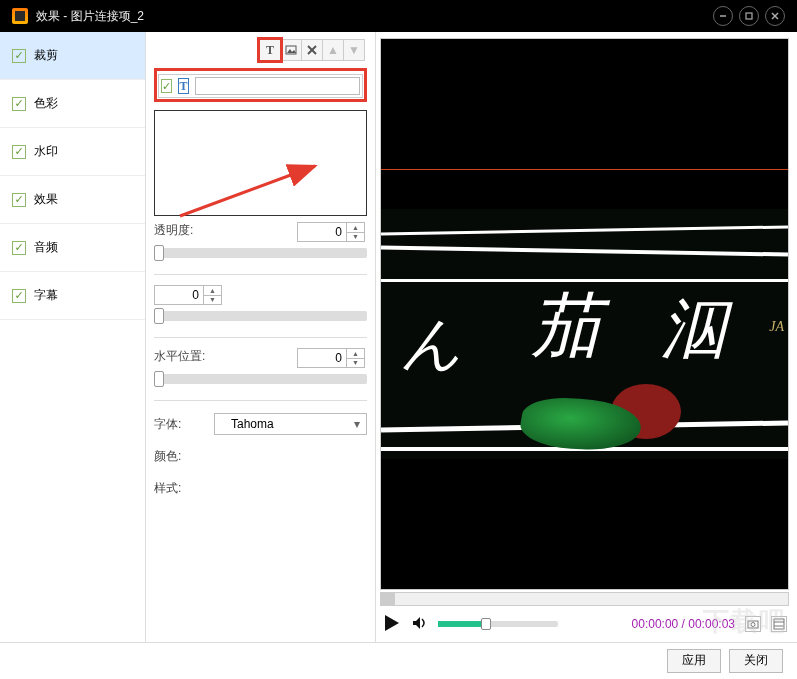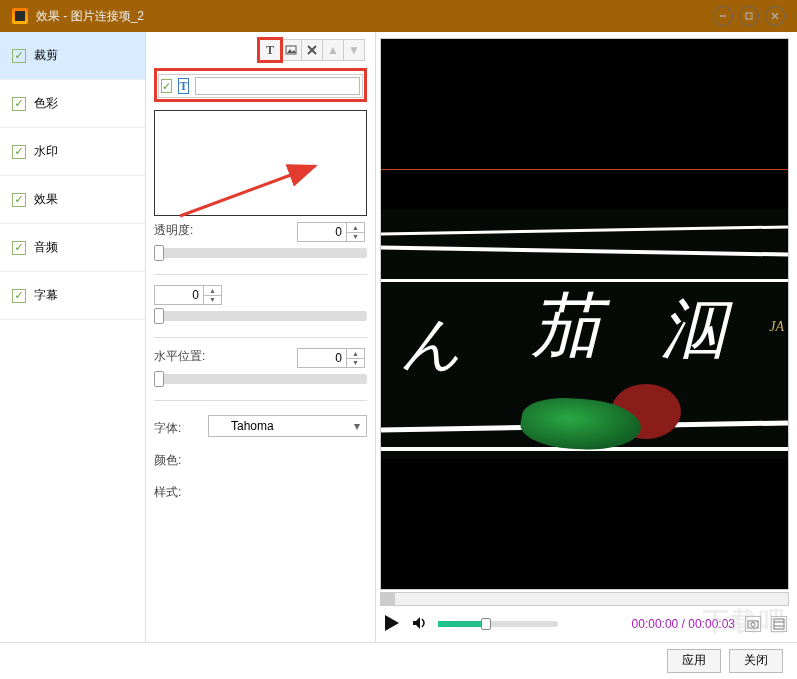--- a/index.html
+++ b/index.html
@@ -6,7 +6,7 @@
   body { background: #fff; width: 797px; height: 679px; overflow: hidden; position: relative; }
 
   
-  .titlebar { height: 32px; background: #a16207; display: flex; align-items: center; padding: 0 12px; color: #eee; }
+  .titlebar { height: 32px; background: #000000; display: flex; align-items: center; padding: 0 12px; color: #eee; }
   .titlebar .app-icon { width: 16px; height: 16px; background: linear-gradient(#ff7a00,#ffb300); margin-right: 8px; border-radius: 2px; position: relative; }
   .titlebar .app-icon::after { content:""; position:absolute; inset:3px; background:#2b2b2b; }
   .titlebar .title { flex: 1; }

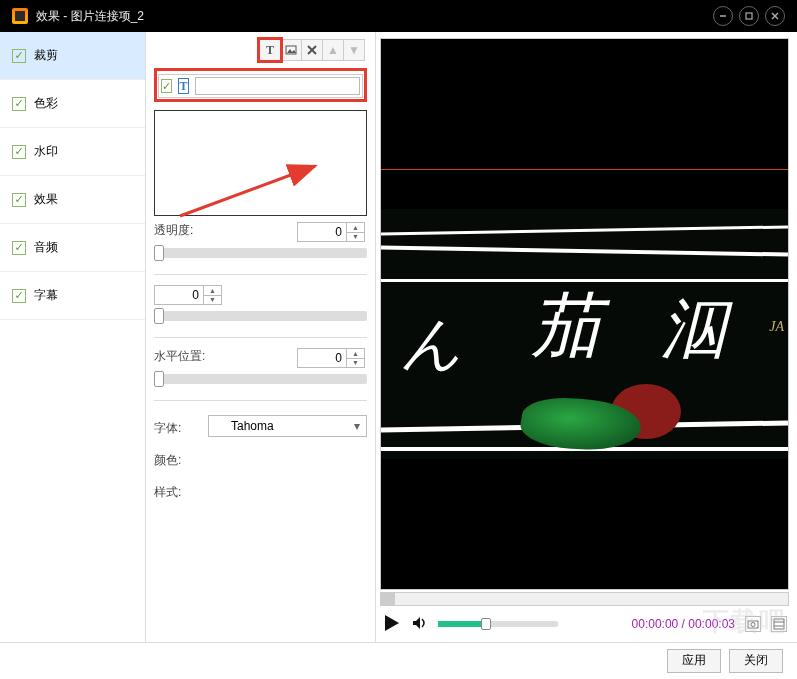--- a/index.html
+++ b/index.html
@@ -52,7 +52,7 @@
 
   .sep { height:1px; background:#ddd; margin:4px 0; }
 
-  .sel-row { display:flex; align-items:flex-end; height:26px; }
+  .sel-row { display:flex; align-items:center; height:26px; gap:6px; }
   .sel-row .lbl { width:54px; color:#444; }
   .sel { flex:1; height:22px; border:1px solid #bbb; background:#fff; display:flex; align-items:center; padding:0 22px; position:relative; }
   .sel::after { content:"▾"; position:absolute; right:6px; color:#666; }

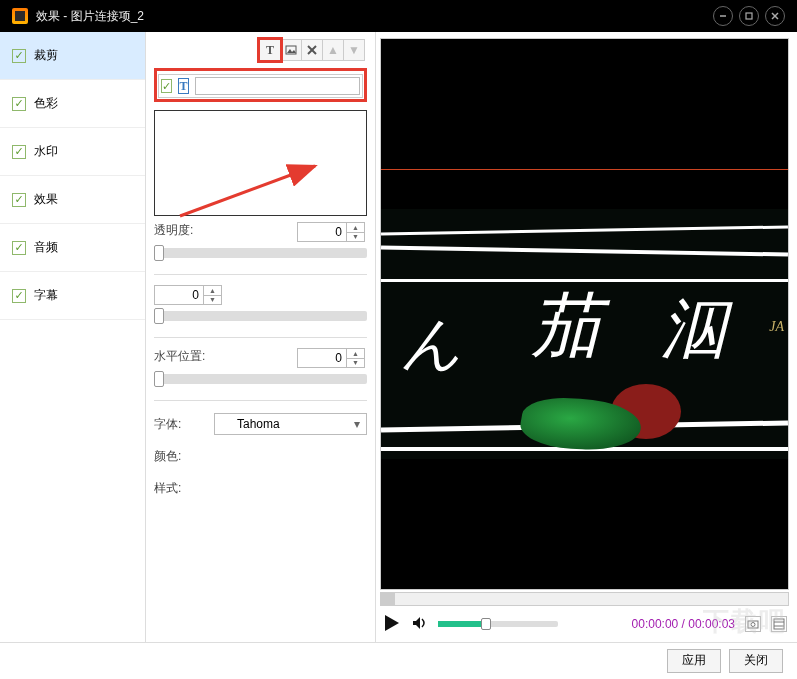--- a/index.html
+++ b/index.html
@@ -54,7 +54,7 @@
 
   .sel-row { display:flex; align-items:center; height:26px; gap:6px; }
   .sel-row .lbl { width:54px; color:#444; }
-  .sel { flex:1; height:22px; border:1px solid #bbb; background:#fff; display:flex; align-items:center; padding:0 22px; position:relative; }
+  .sel { flex:1; height:22px; border:1px solid #bbb; background:#fff; display:flex; align-items:center; padding:0 16px; position:relative; }
   .sel::after { content:"▾"; position:absolute; right:6px; color:#666; }
   .color-swatch { width:14px; height:14px; border:1px solid #999; background:#fff; margin-right:6px; }
 

